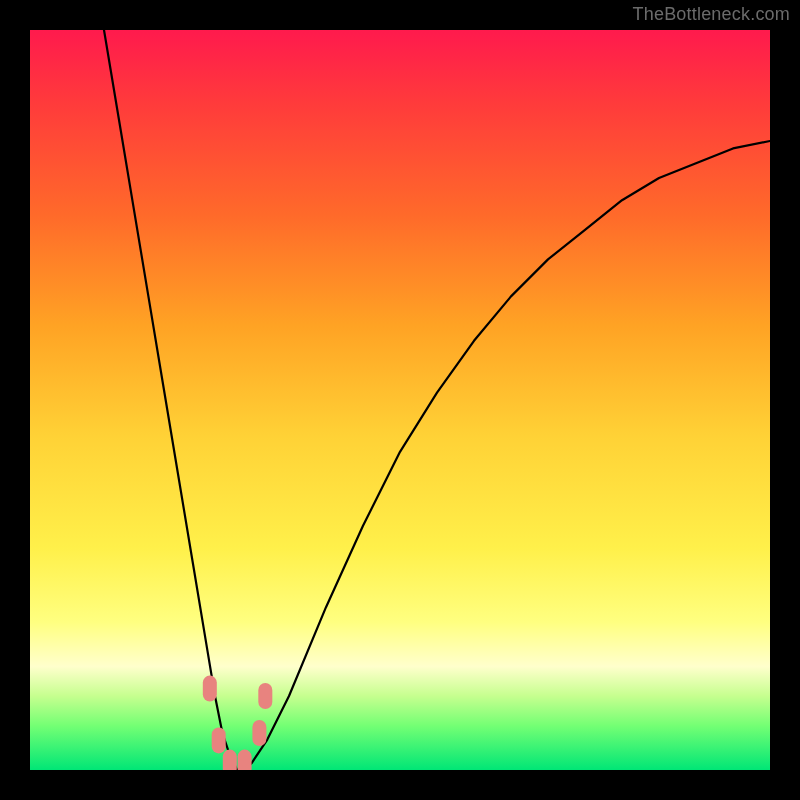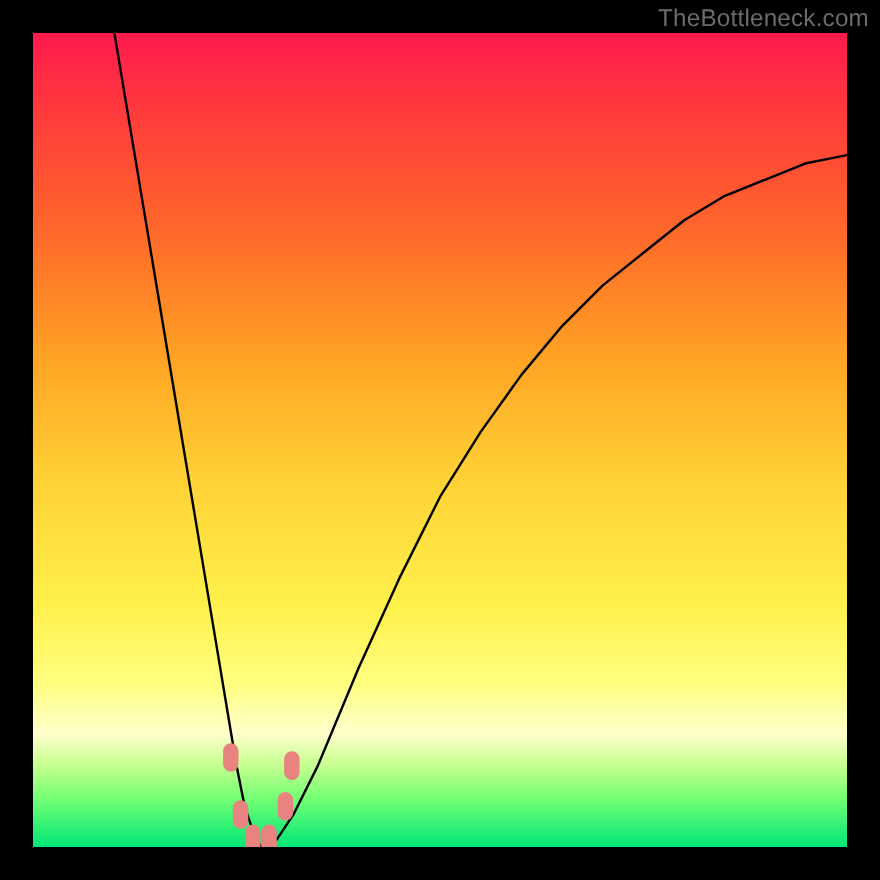--- a/index.html
+++ b/index.html
@@ -35,7 +35,7 @@
     top: 4px;
     right: 10px;
     color: #6b6b6b;
-    font-size: 22px;
+    font-size: 18px;
     letter-spacing: 0.2px;
     user-select: none;
   }

